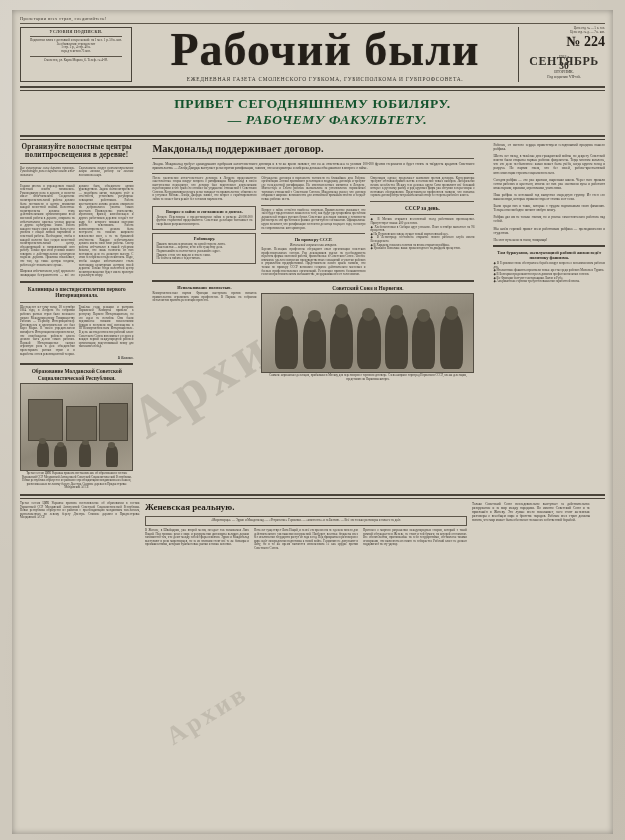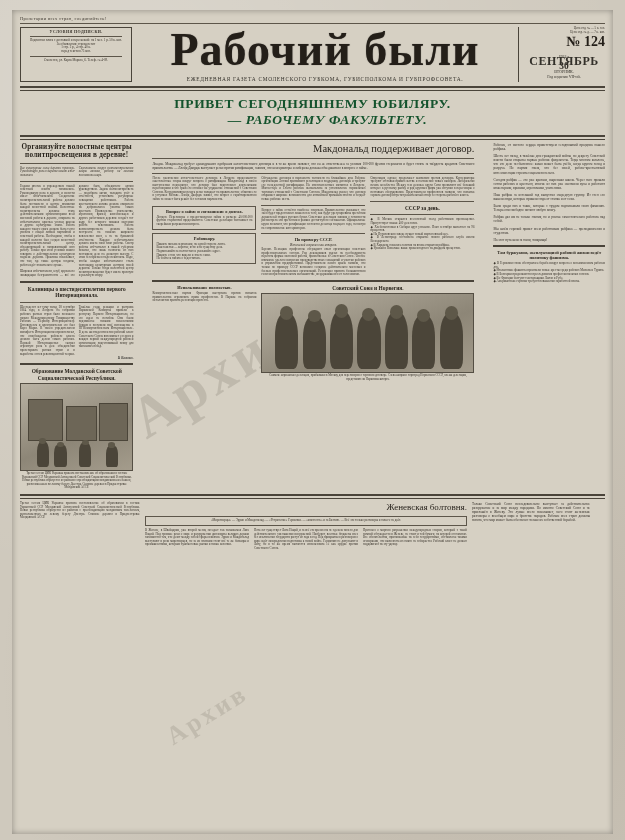--- a/index.html
+++ b/index.html
@@ -106,7 +106,7 @@
     <div class="mh-right">
       <div class="price">Цена отд. № — 5 к. зол.</div>
       <div class="price">Цена отд. № д. — 7 к. коп.</div>
-      <div class="issue">№ 124</div>
+      <div class="issue">№ 224</div>
       <div class="dateblk">
         <div>1924 г.</div>
         <div class="big">СЕНТЯБРЬ</div>

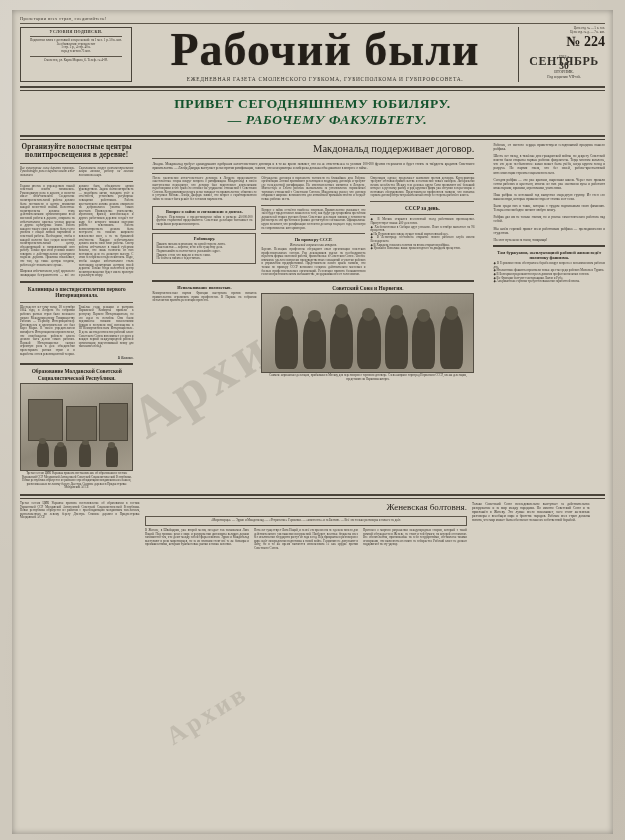--- a/index.html
+++ b/index.html
@@ -50,7 +50,7 @@
         margin:0 0 3px;letter-spacing:.2px;}
   h3.hd{font-size:5.4px;line-height:6.4px;font-weight:bold;text-align:center;color:#2a251d;margin:0 0 2px;}
   h4.hd{font-size:4.4px;line-height:5.2px;font-weight:bold;text-align:center;color:#2a251d;margin:0 0 2px;}
-  .big-hd{font-size:10.5px;line-height:11.5px;font-weight:normal;text-align:right;color:#241f19;margin:0 0 3px;}
+  .big-hd{font-size:10.5px;line-height:11.5px;font-weight:bold;text-align:left;color:#241f19;margin:0 0 3px;}
   .rule{border-top:1px solid #5d564a;margin:3px 0;}
   .rule2{border-top:2px solid #4a443a;margin:3px 0;}
   .box{border:1px solid #5d564a;padding:2px 3px;margin-bottom:3px;}

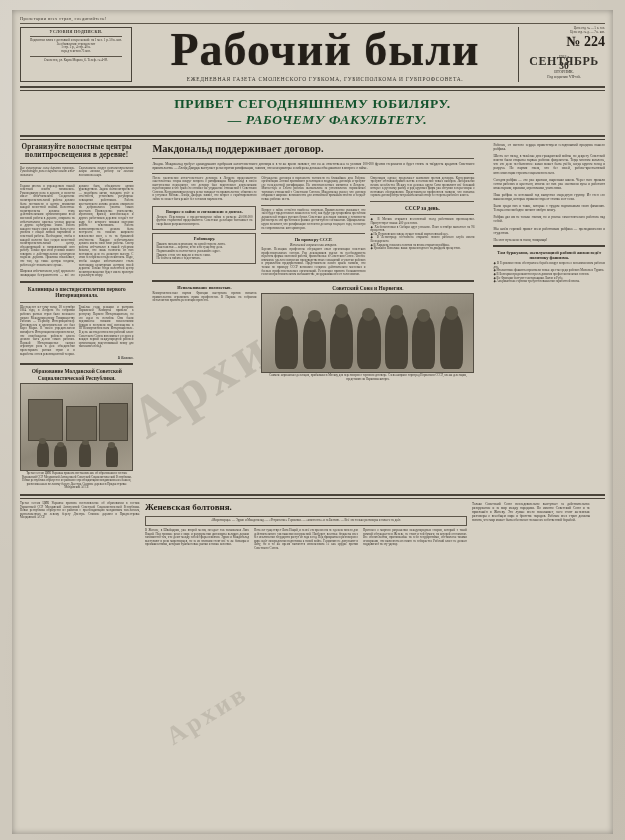--- a/index.html
+++ b/index.html
@@ -262,7 +262,7 @@
       <div class="tiny">Третья сессия ЦИК Украины приняла постановление об образовании в составе Украинской ССР Молдавской Автономной Советской Социалистической Республики. Новая республика образуется из районов с преобладающим молдавским населением, расположенных по левому берегу Днестра. Снимок: деревня в Приднестровье Молдавской АССР.</div>
     </div>
     <div style="width:322px;">
-      <div class="big-hd" style="font-size:9px;">Женевская болтовня.</div>
+      <div class="big-hd" style="font-size:9px;">Женевская реальную.</div>
       <div class="box">
         <div class="tiny" style="text-align:center;">«Миротворцы» — Эррио и Макдональд. — «Устранение» Германии. — «апасность» и за Балтию. — Всё это только разговоры и ничего не даёт.</div>
       </div>

